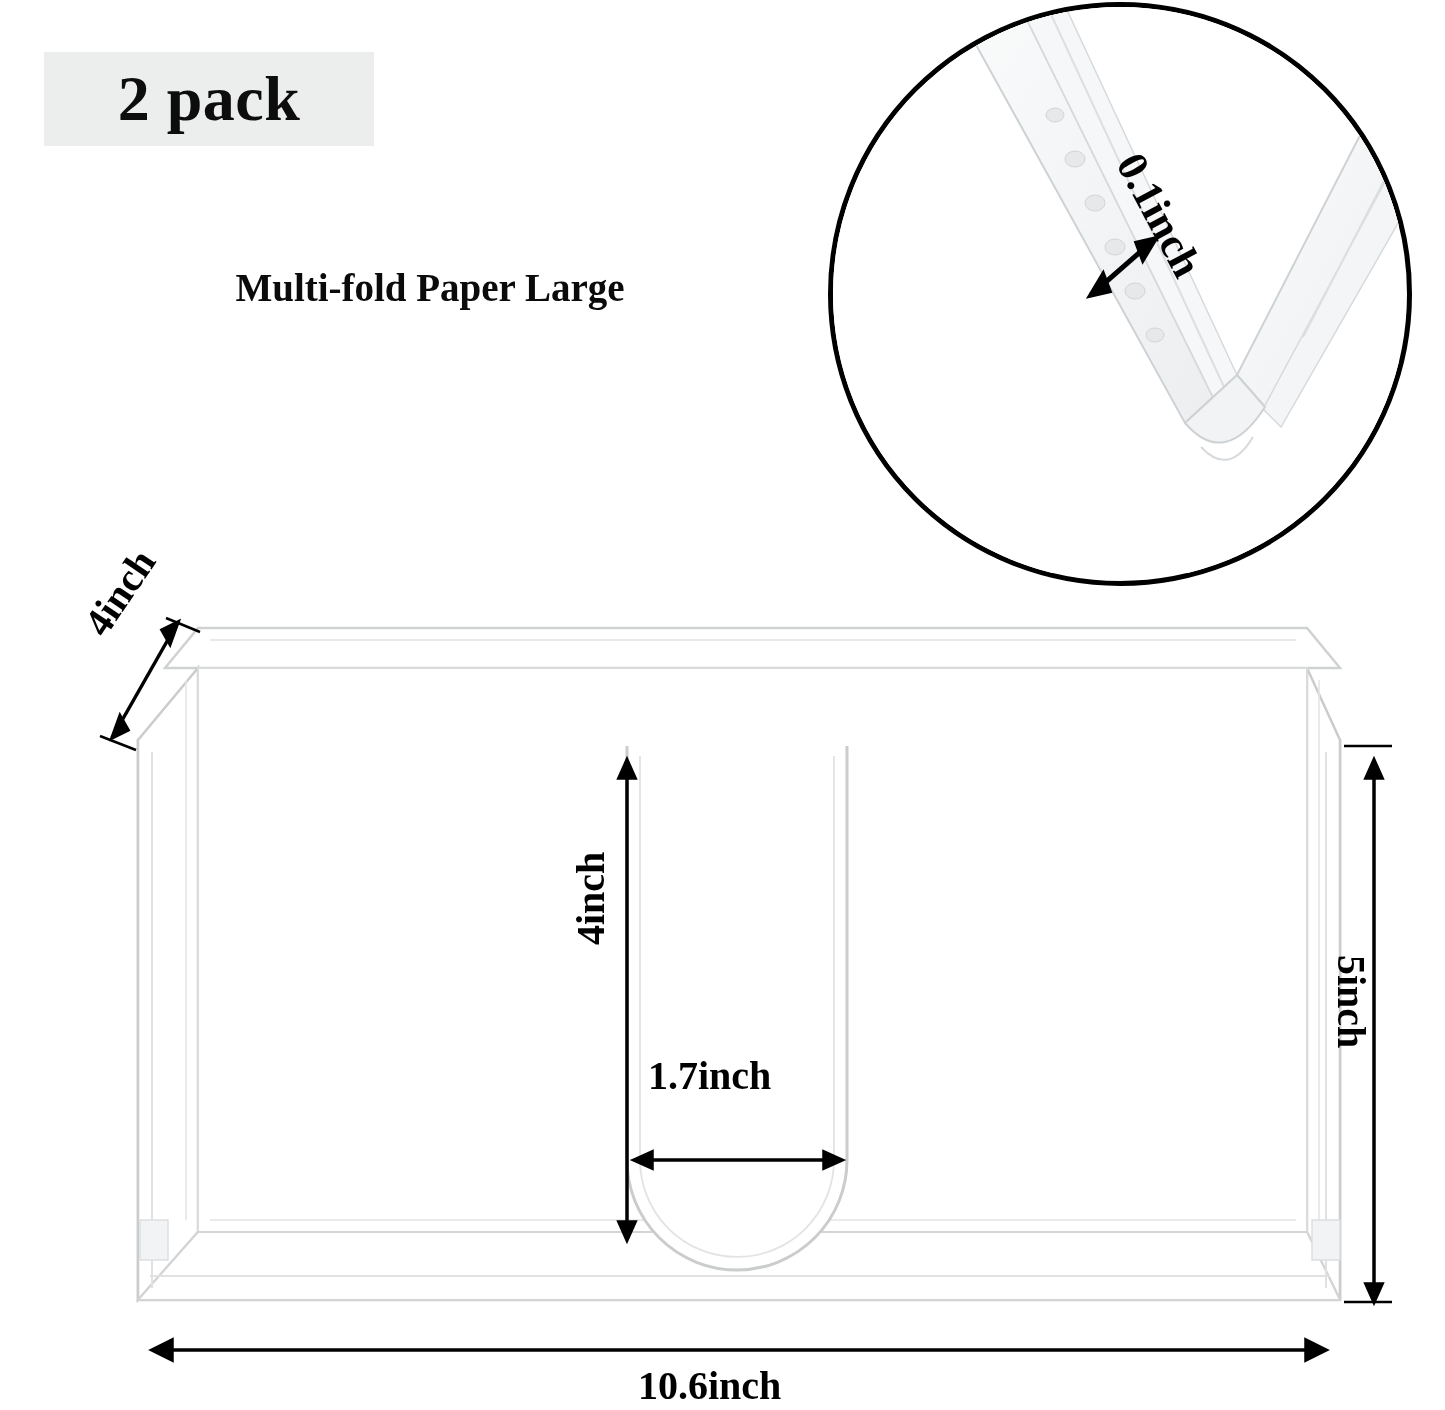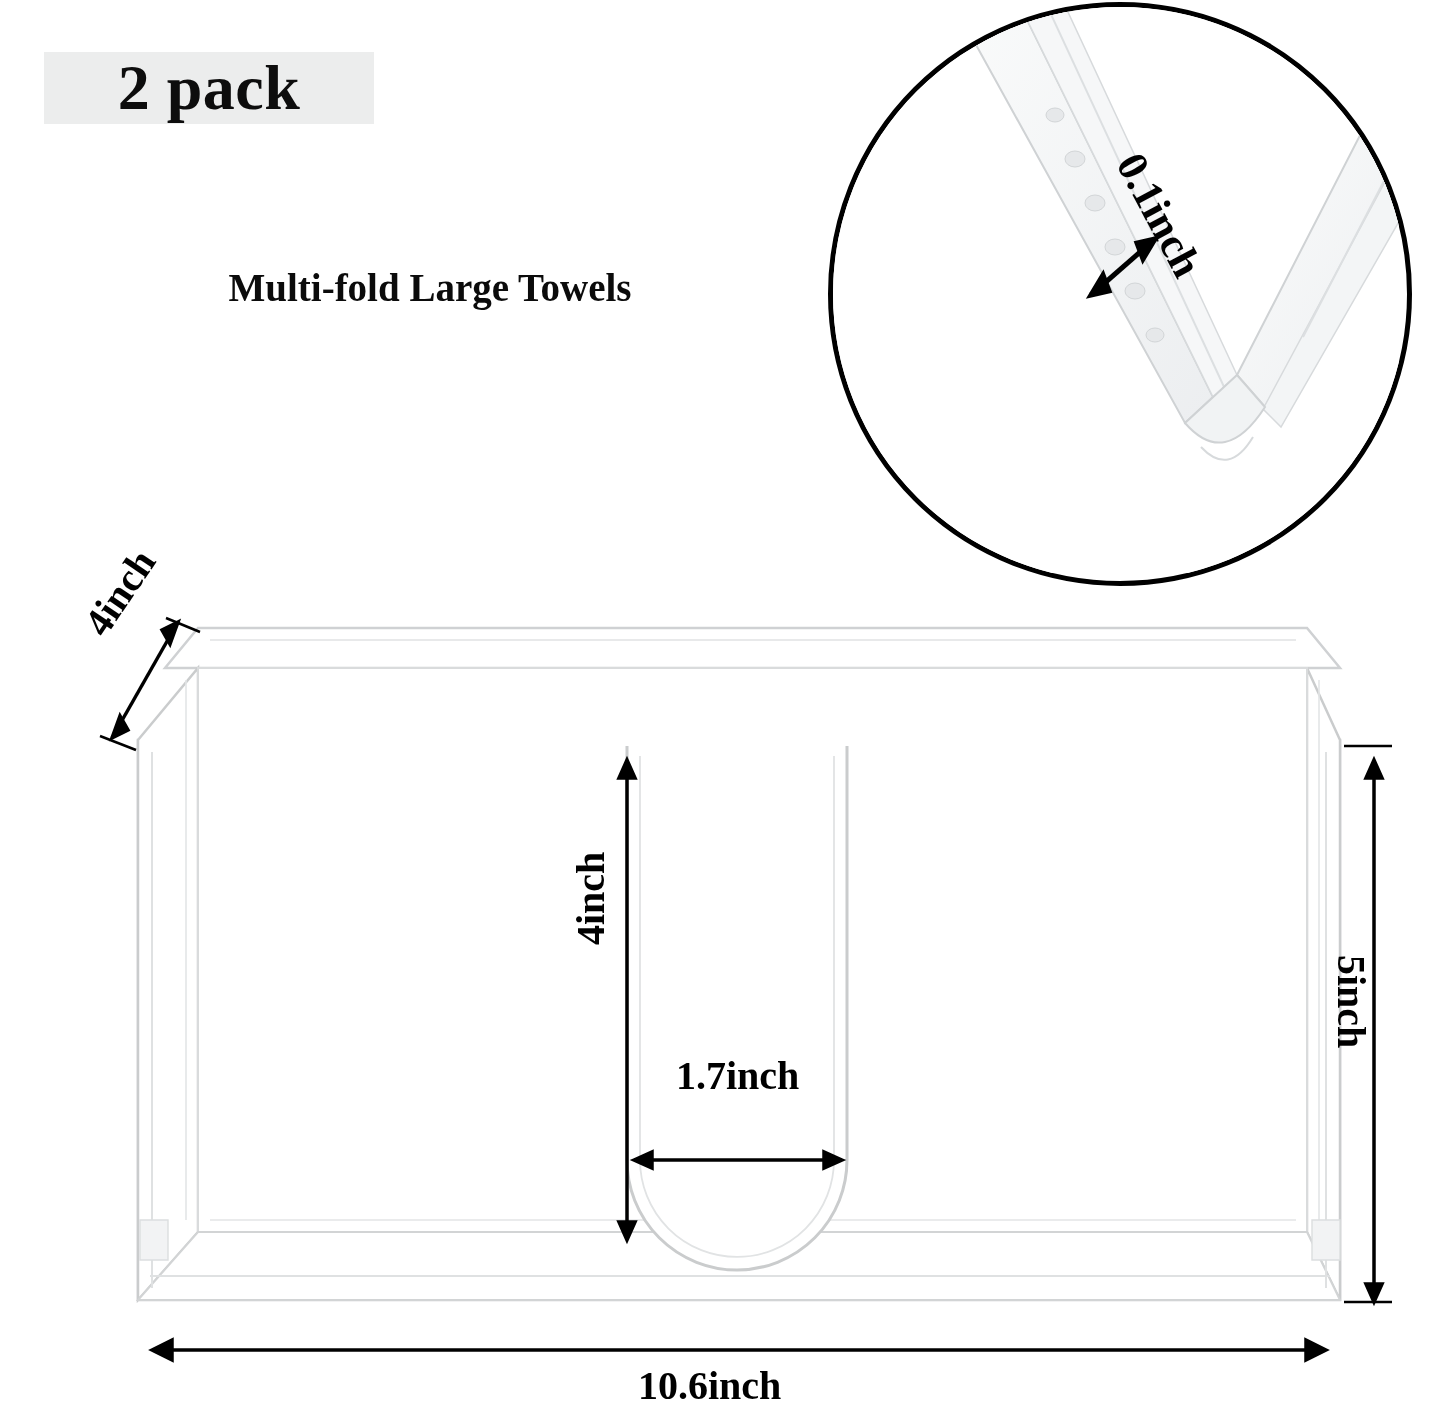--- a/index.html
+++ b/index.html
@@ -22,7 +22,7 @@
     left: 44px;
     top: 52px;
     width: 330px;
-    height: 72px;
+    height: 94px;
     background: #eceded;
     display: flex;
     align-items: center;

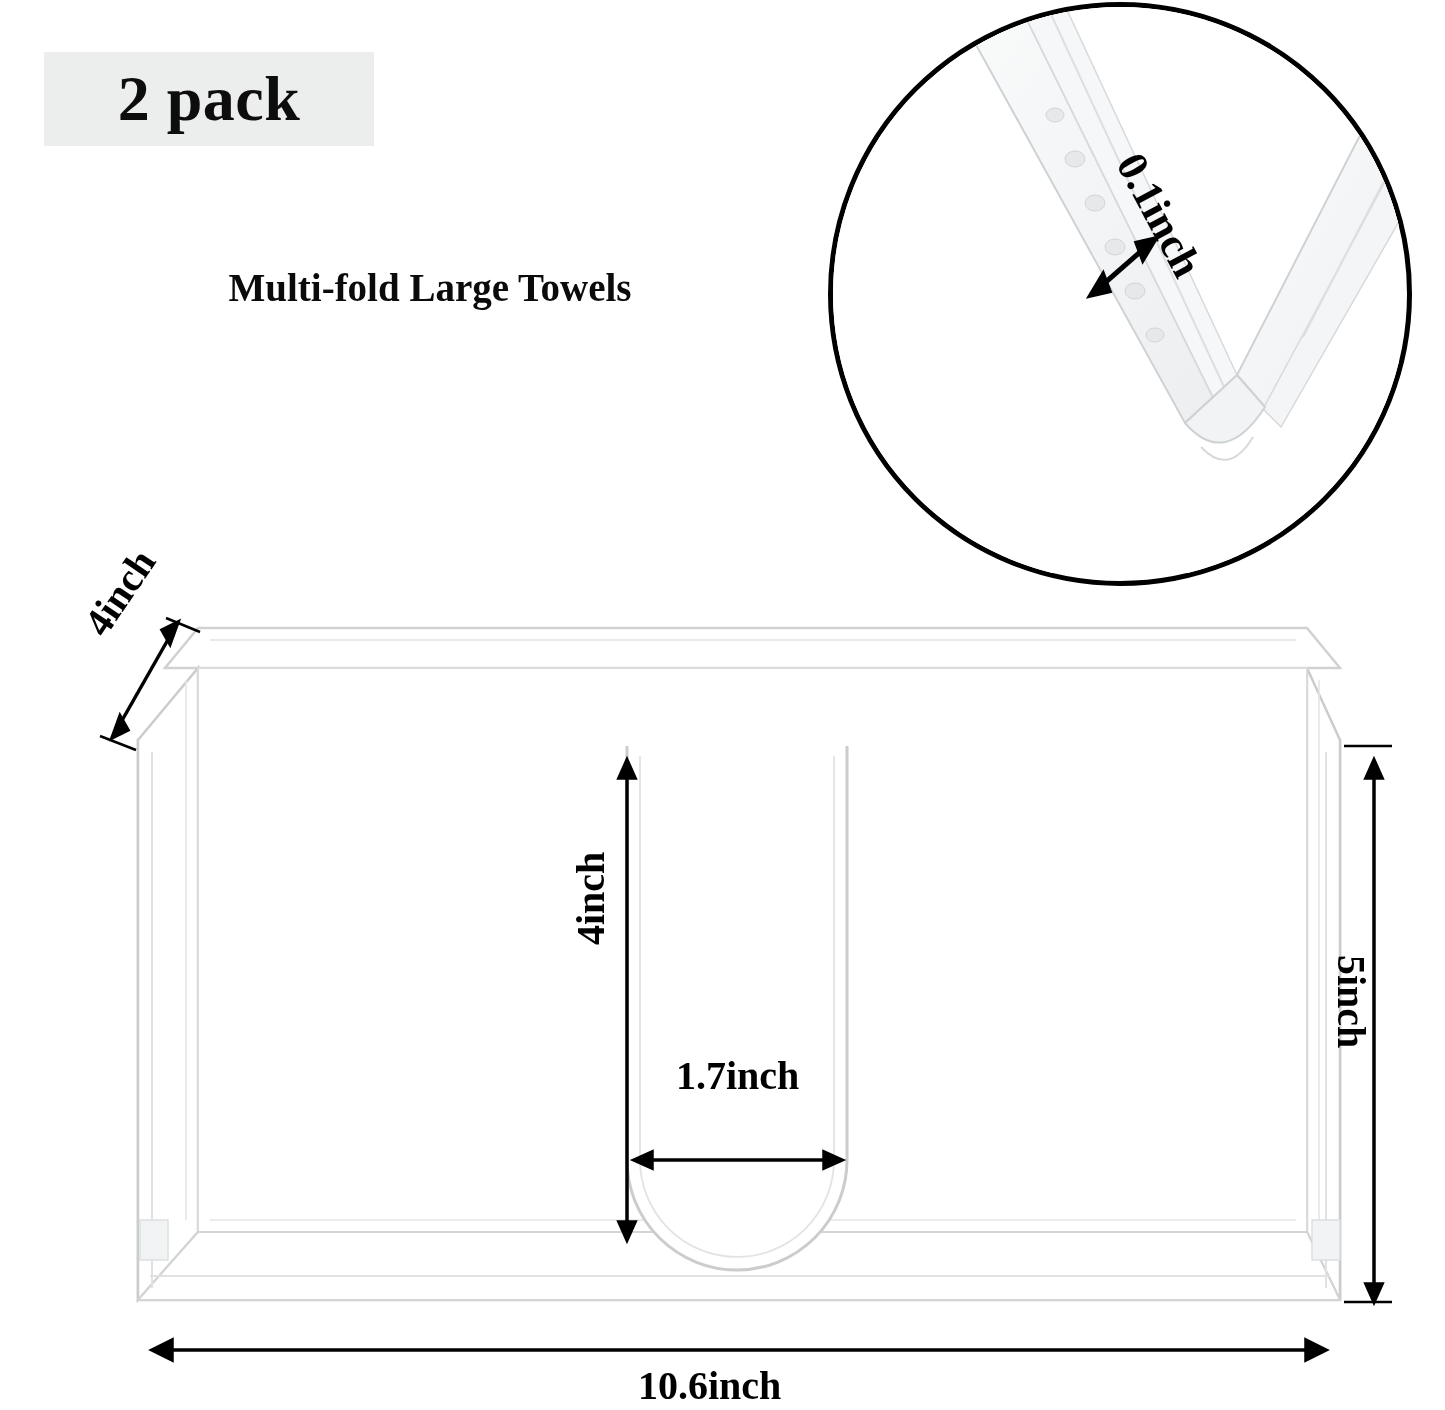--- a/index.html
+++ b/index.html
@@ -136,7 +136,7 @@
   </div>
 
   <div class="headline">
-    <div>Multi-fold Large Towels</div>
+    <div>Multi-fold Paper Large</div>
   </div>
 
   <div class="detail-circle">

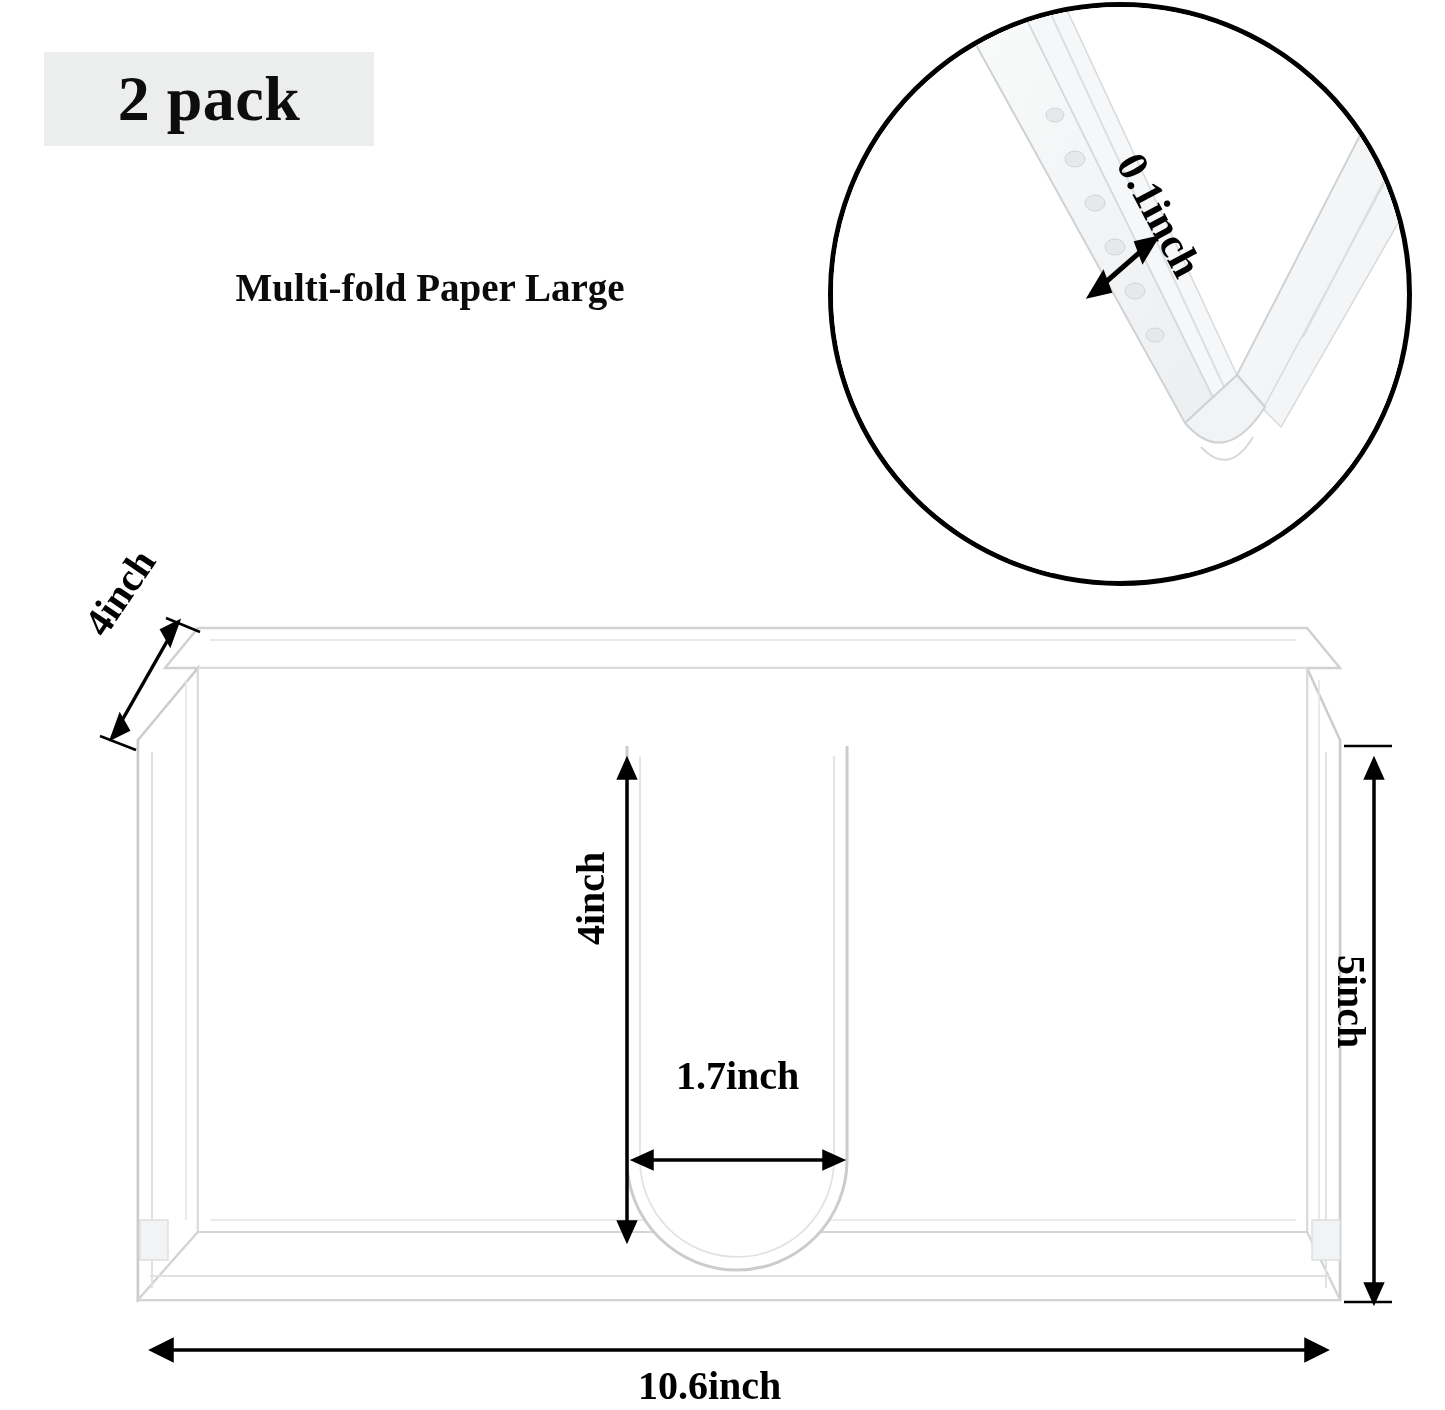--- a/index.html
+++ b/index.html
@@ -118,7 +118,6 @@
     left: 648px;
     top: 1052px;
     font-size: 40px;
-    margin-left: 28px;
   }
   .dim-width {
     left: 638px;

